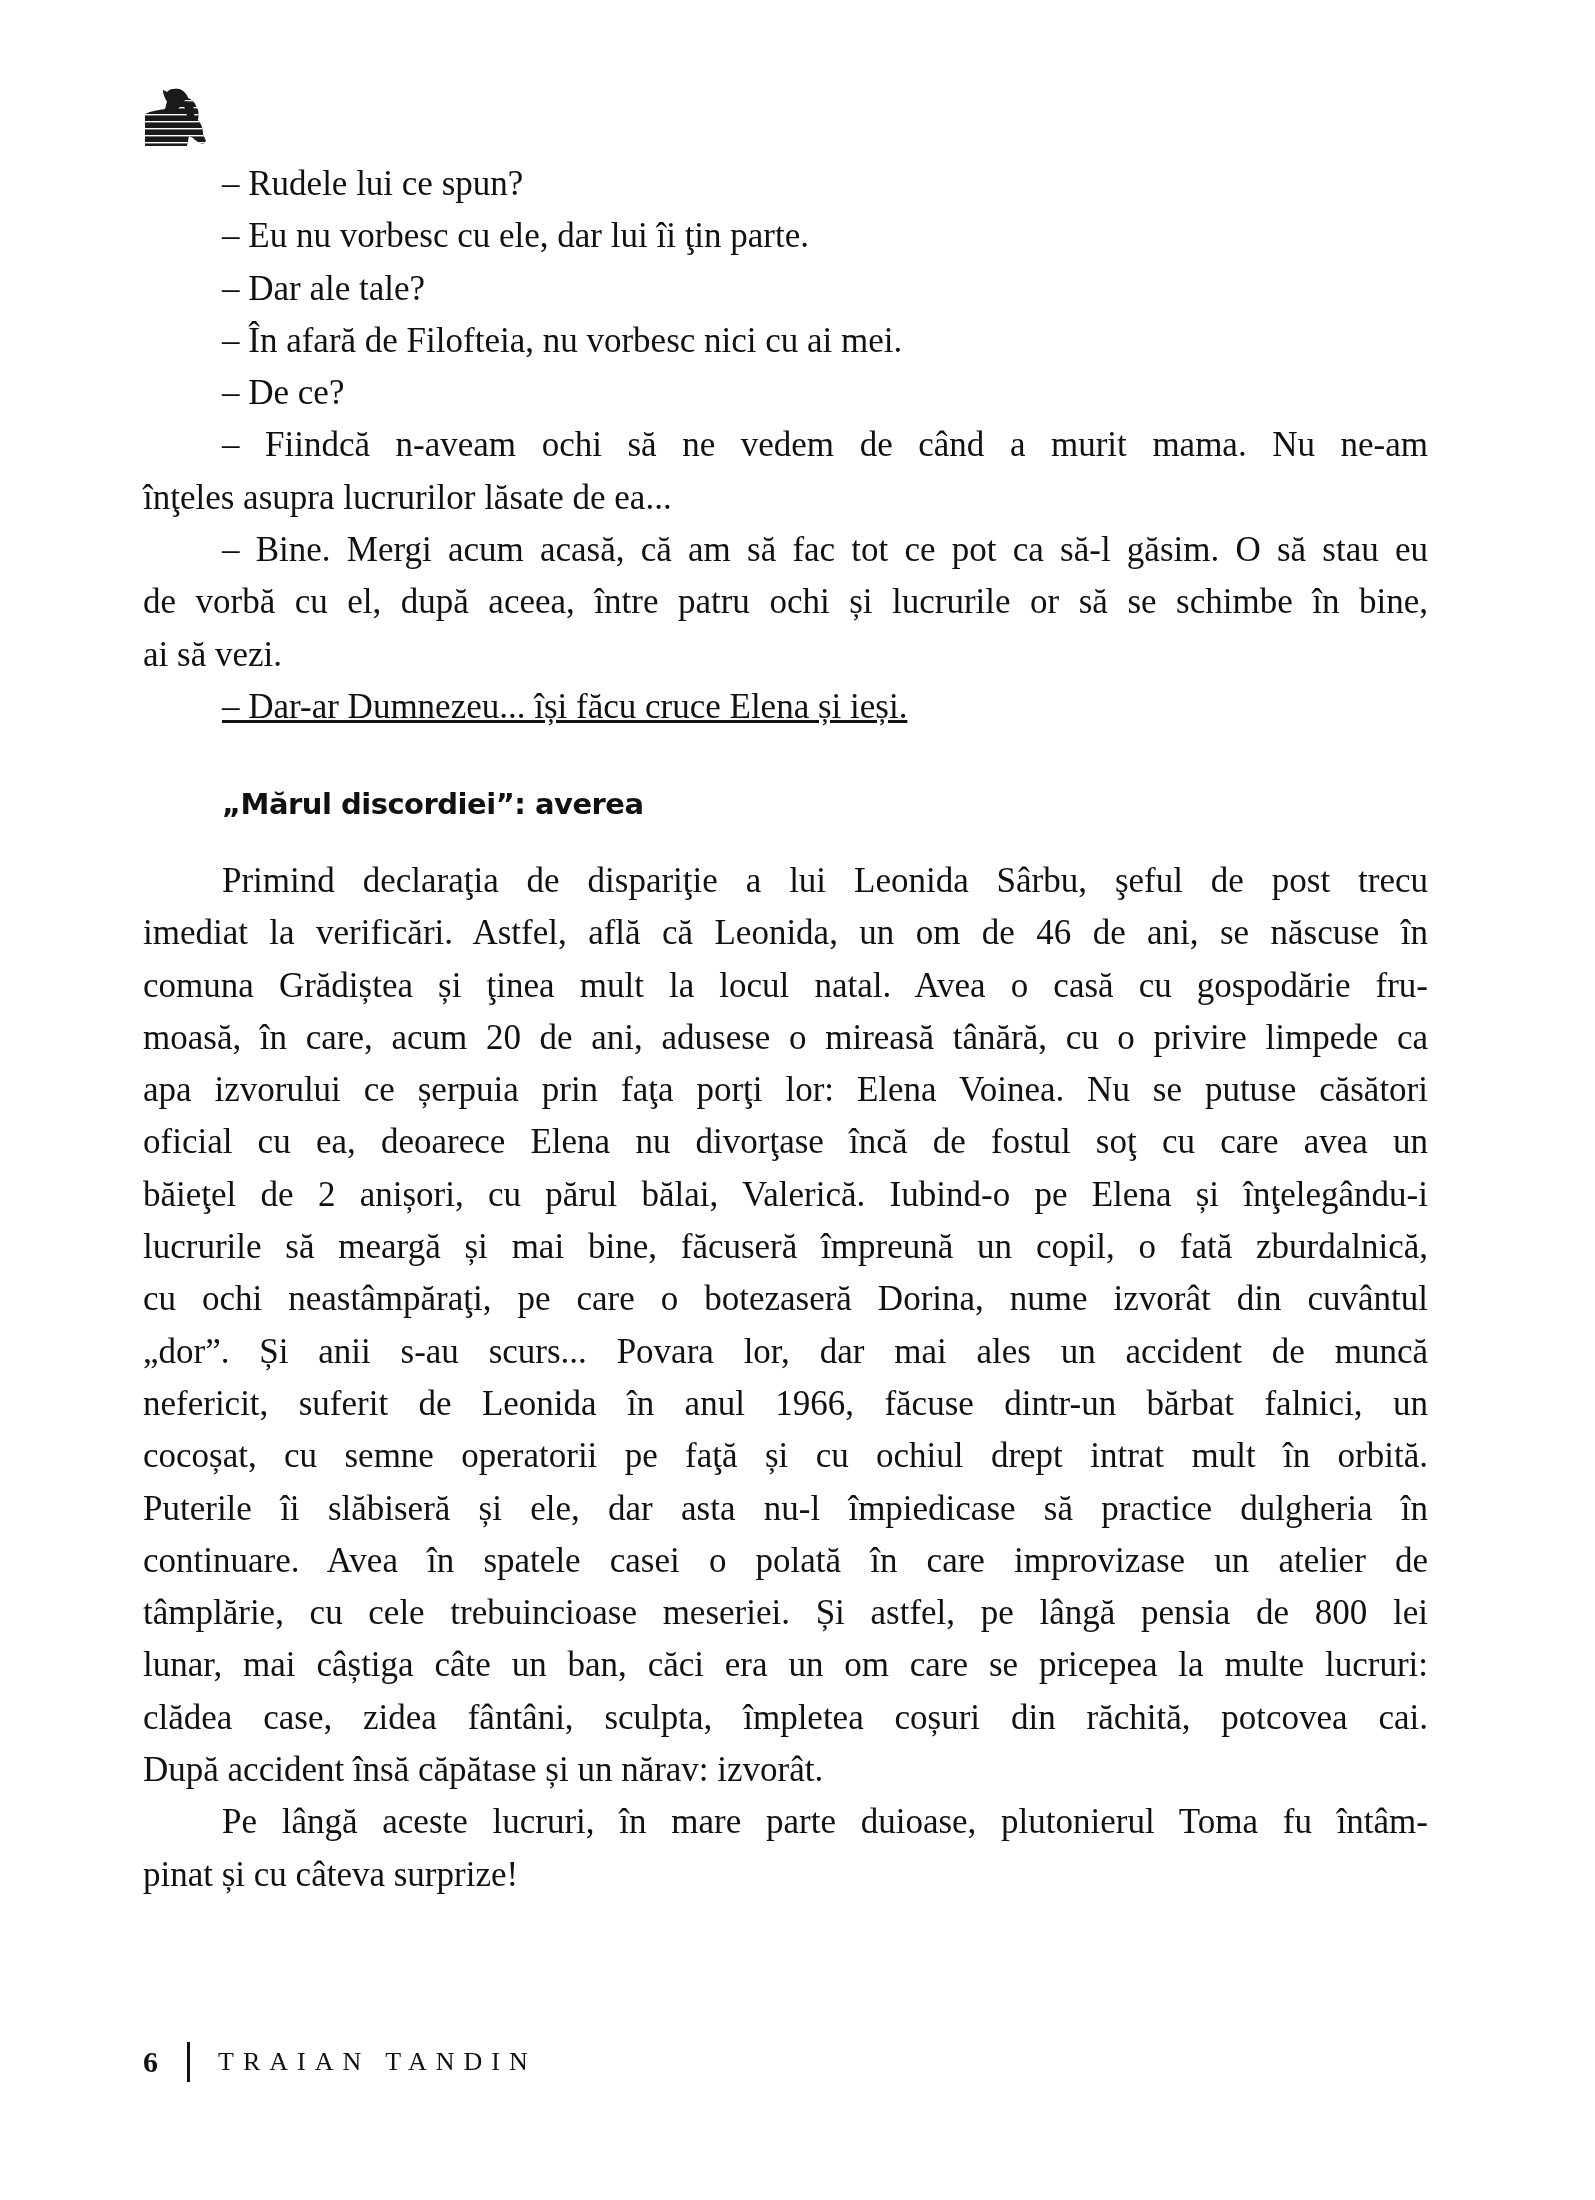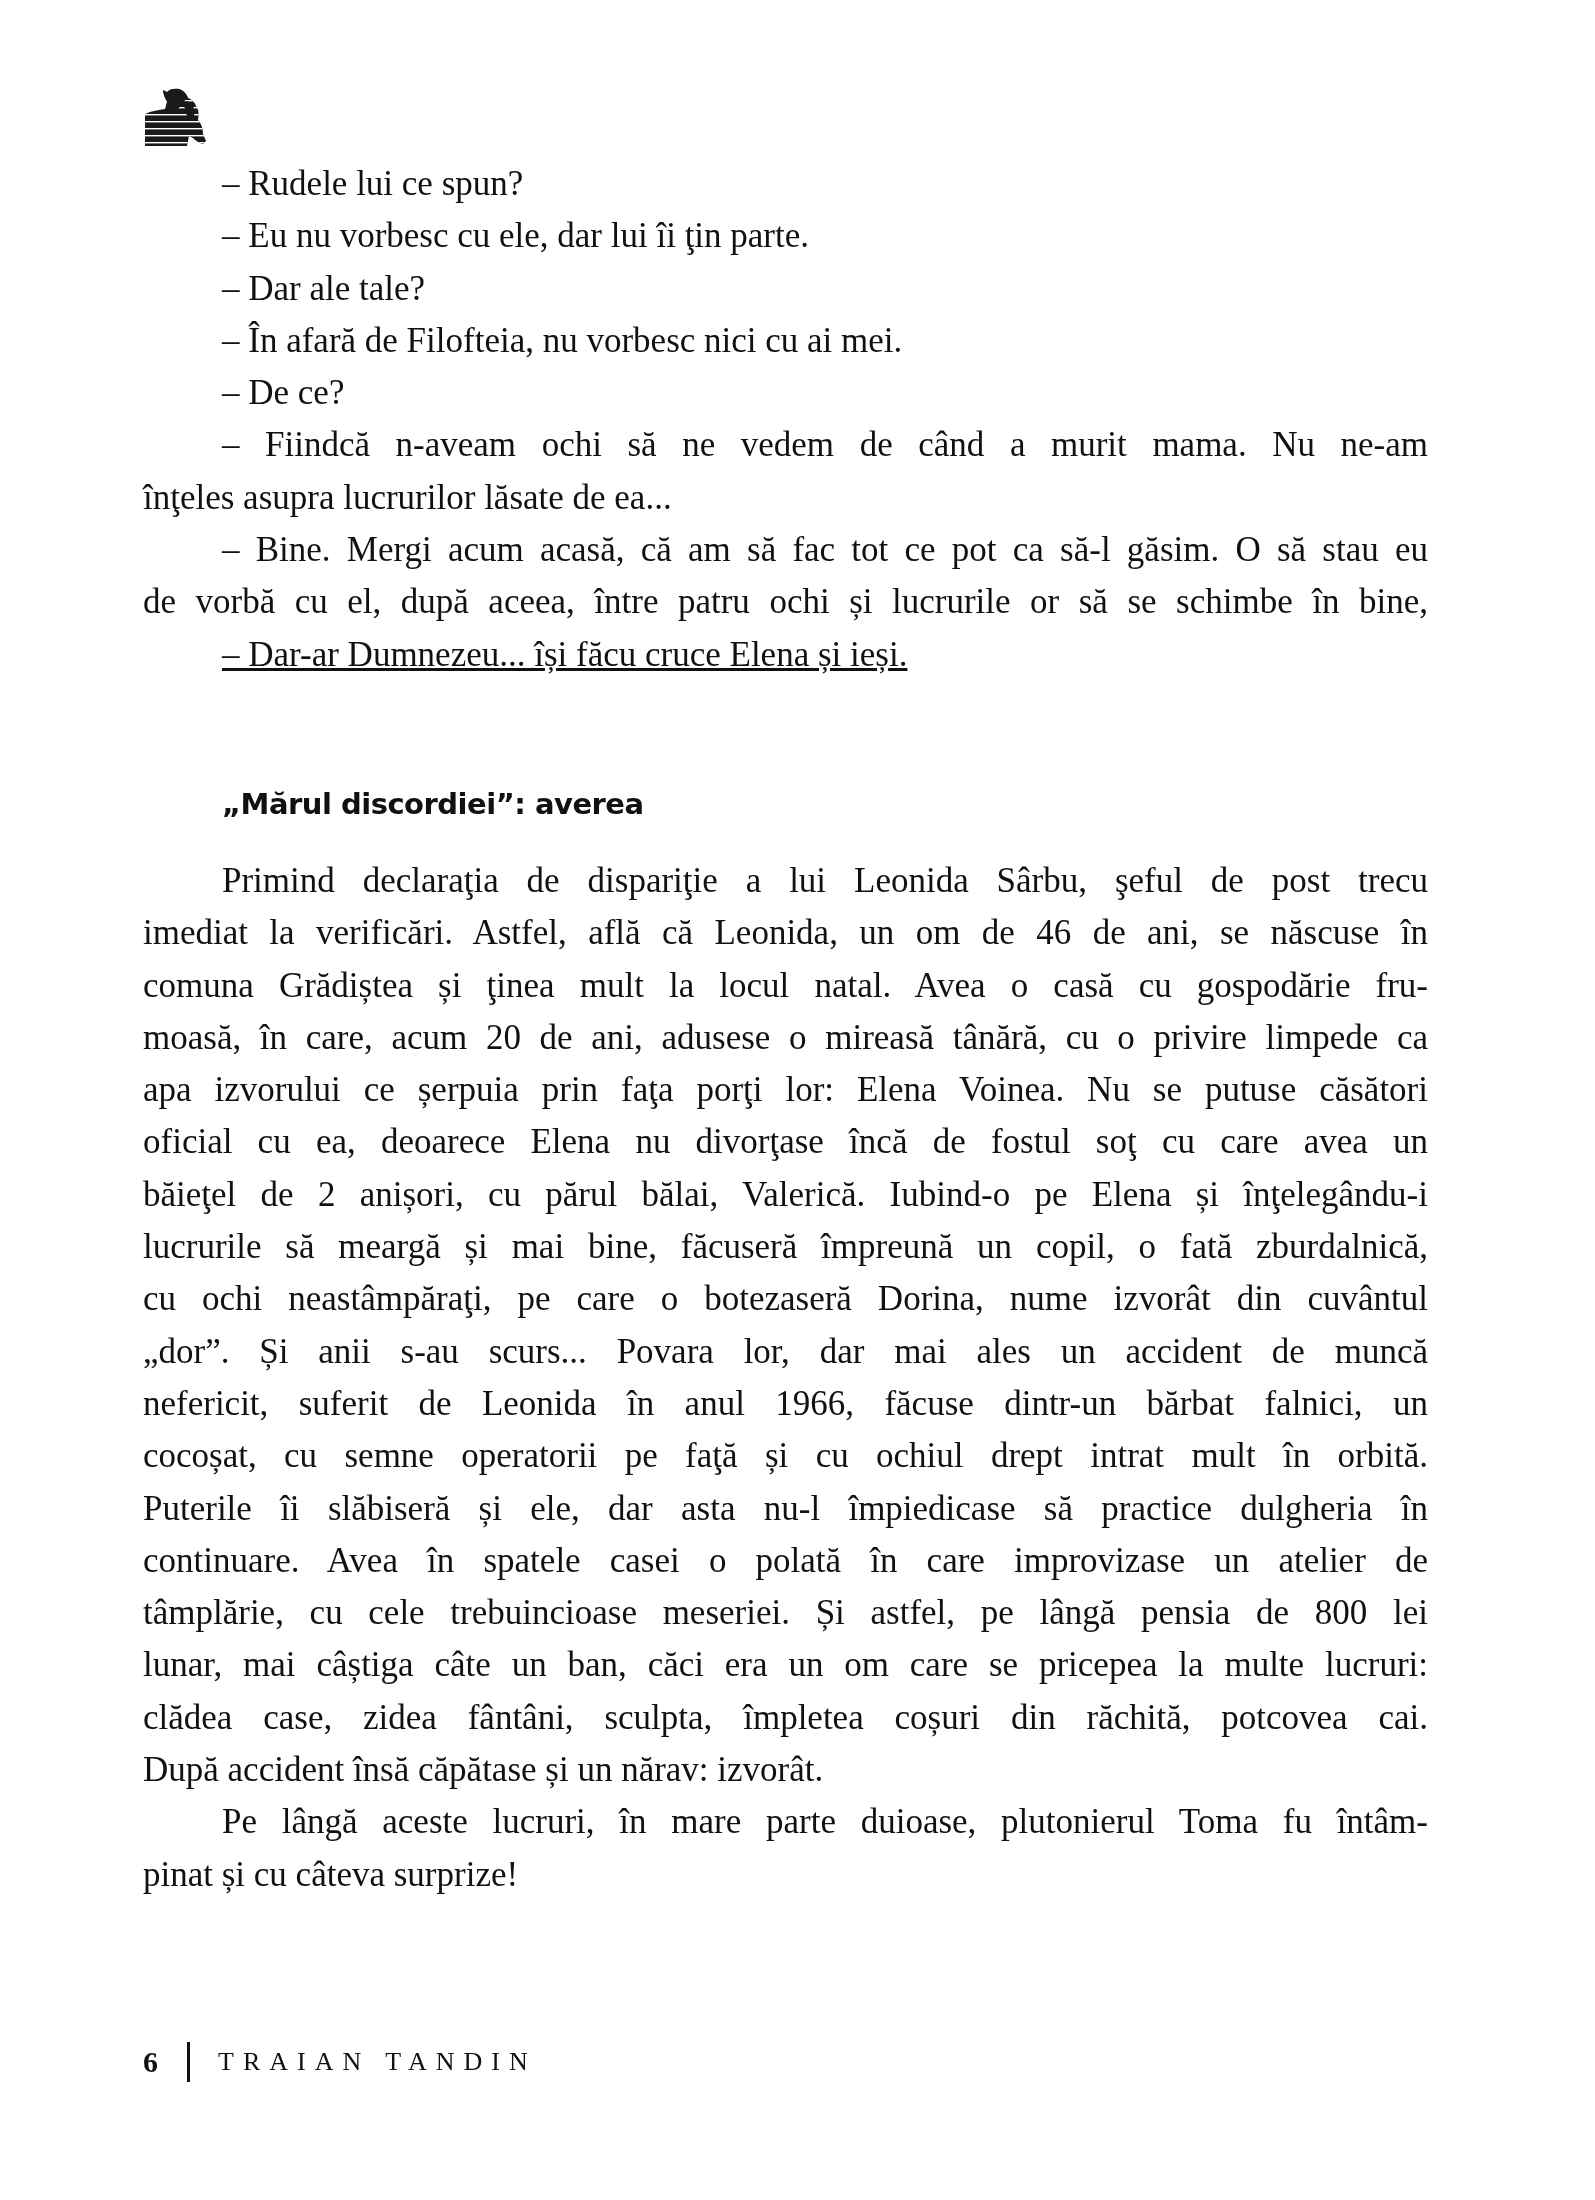--- a/index.html
+++ b/index.html
@@ -68,6 +68,7 @@
     <div class="ln"><span style="white-space: nowrap; text-align: right;">înţeles asupra lucrurilor lăsate de ea...</span></div>
     <div class="ln indent just">– Bine. Mergi acum acasă, că am să fac tot ce pot ca să-l găsim. O să stau eu</div>
     <div class="ln just">de vorbă cu el, după aceea, între patru ochi și lucrurile or să se schimbe în bine,</div>
+    <div class="ln"><span style="white-space: nowrap;">ai să vezi.</span></div>
     <div class="ln indent"><span style="white-space: nowrap; text-decoration: underline;">– Dar-ar Dumnezeu... își făcu cruce Elena și ieși.</span></div>
   </div>
 

